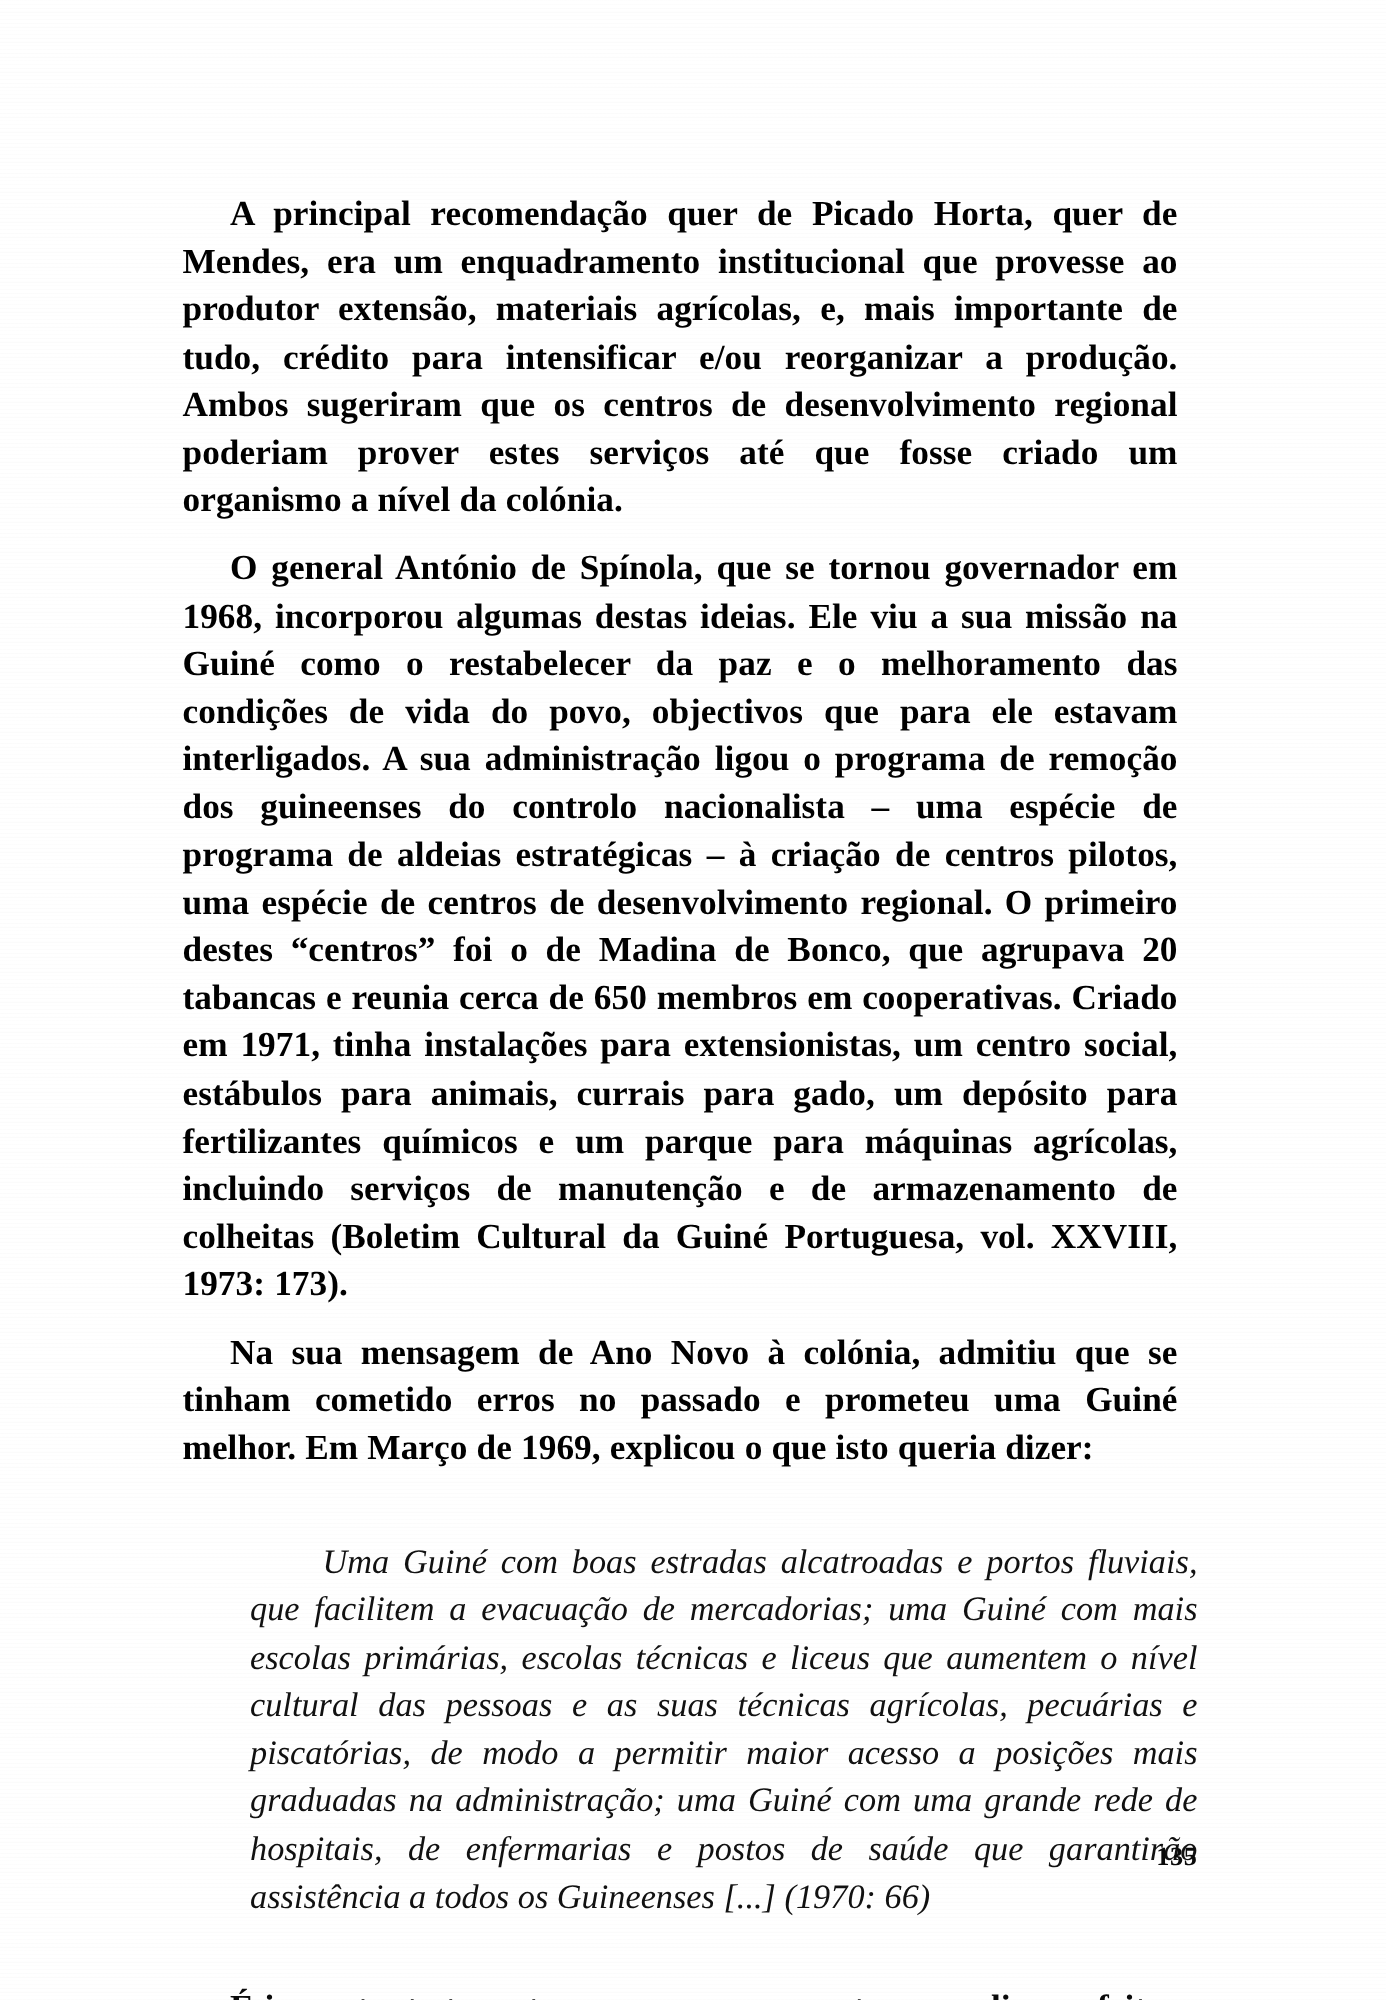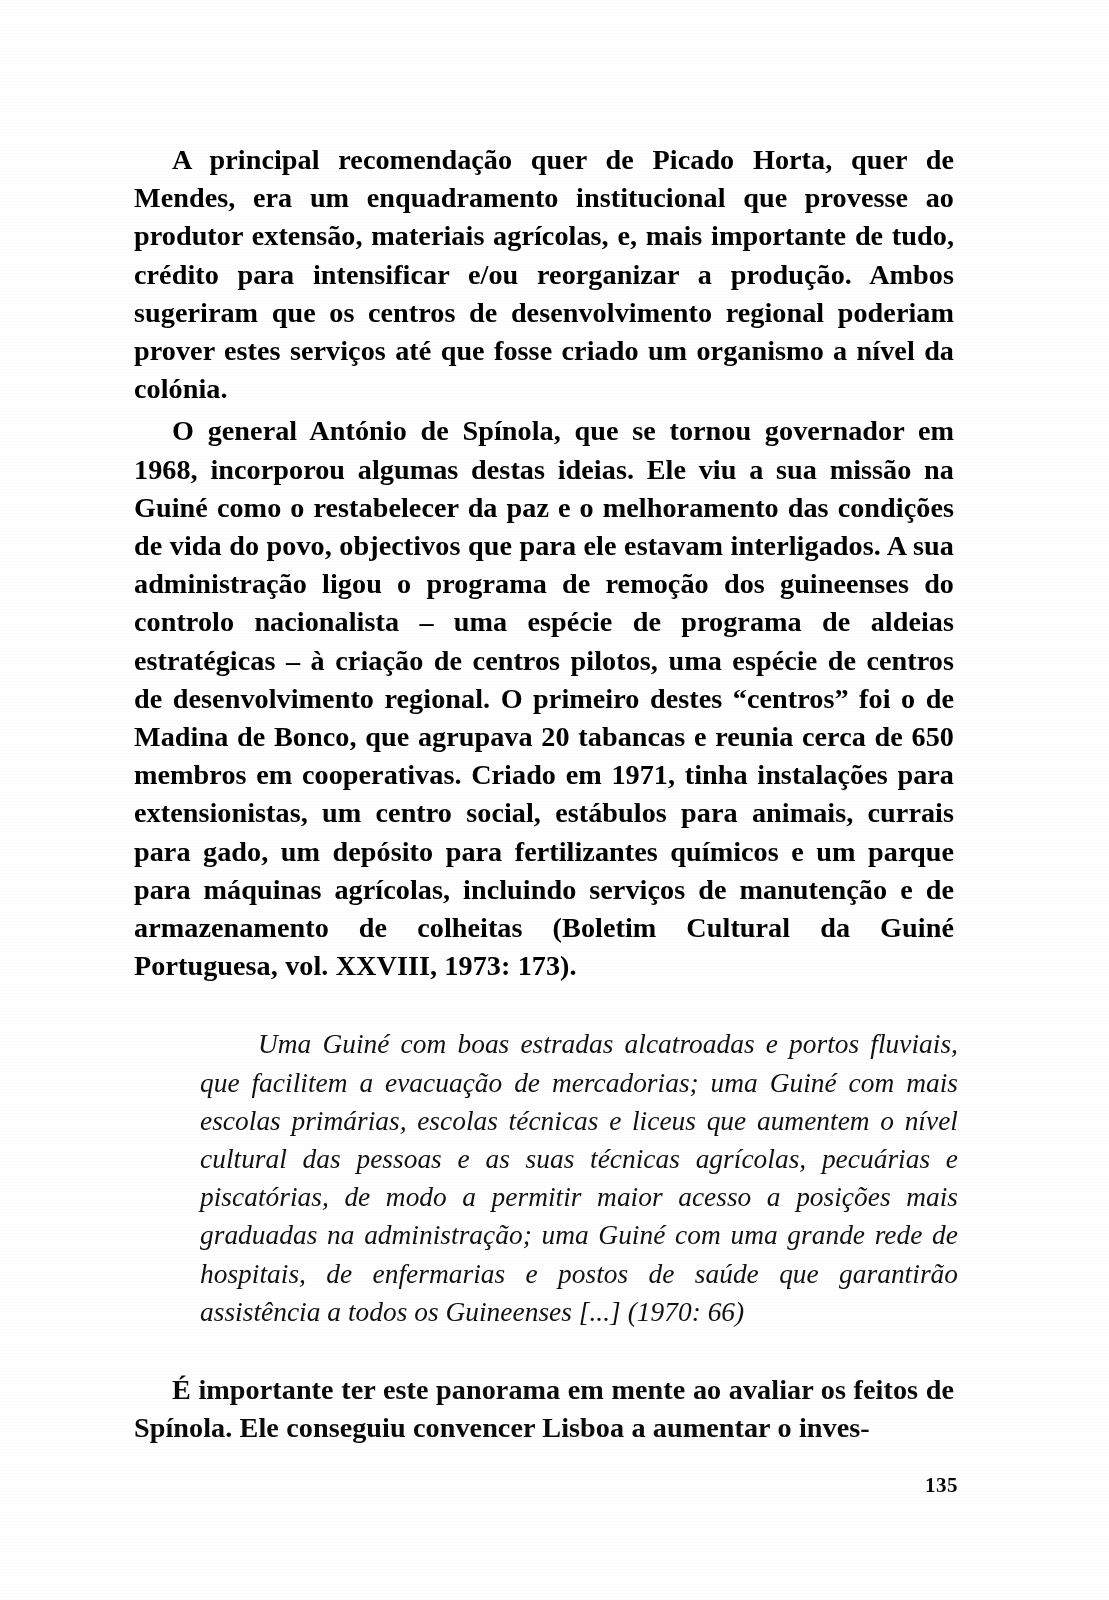--- a/index.html
+++ b/index.html
@@ -30,7 +30,7 @@
   }
 
   p.body-par {
-    margin: 4px;
+    margin: 16px;
     text-align: justify;
     text-justify: inter-word;
     font-size: 28.2px;

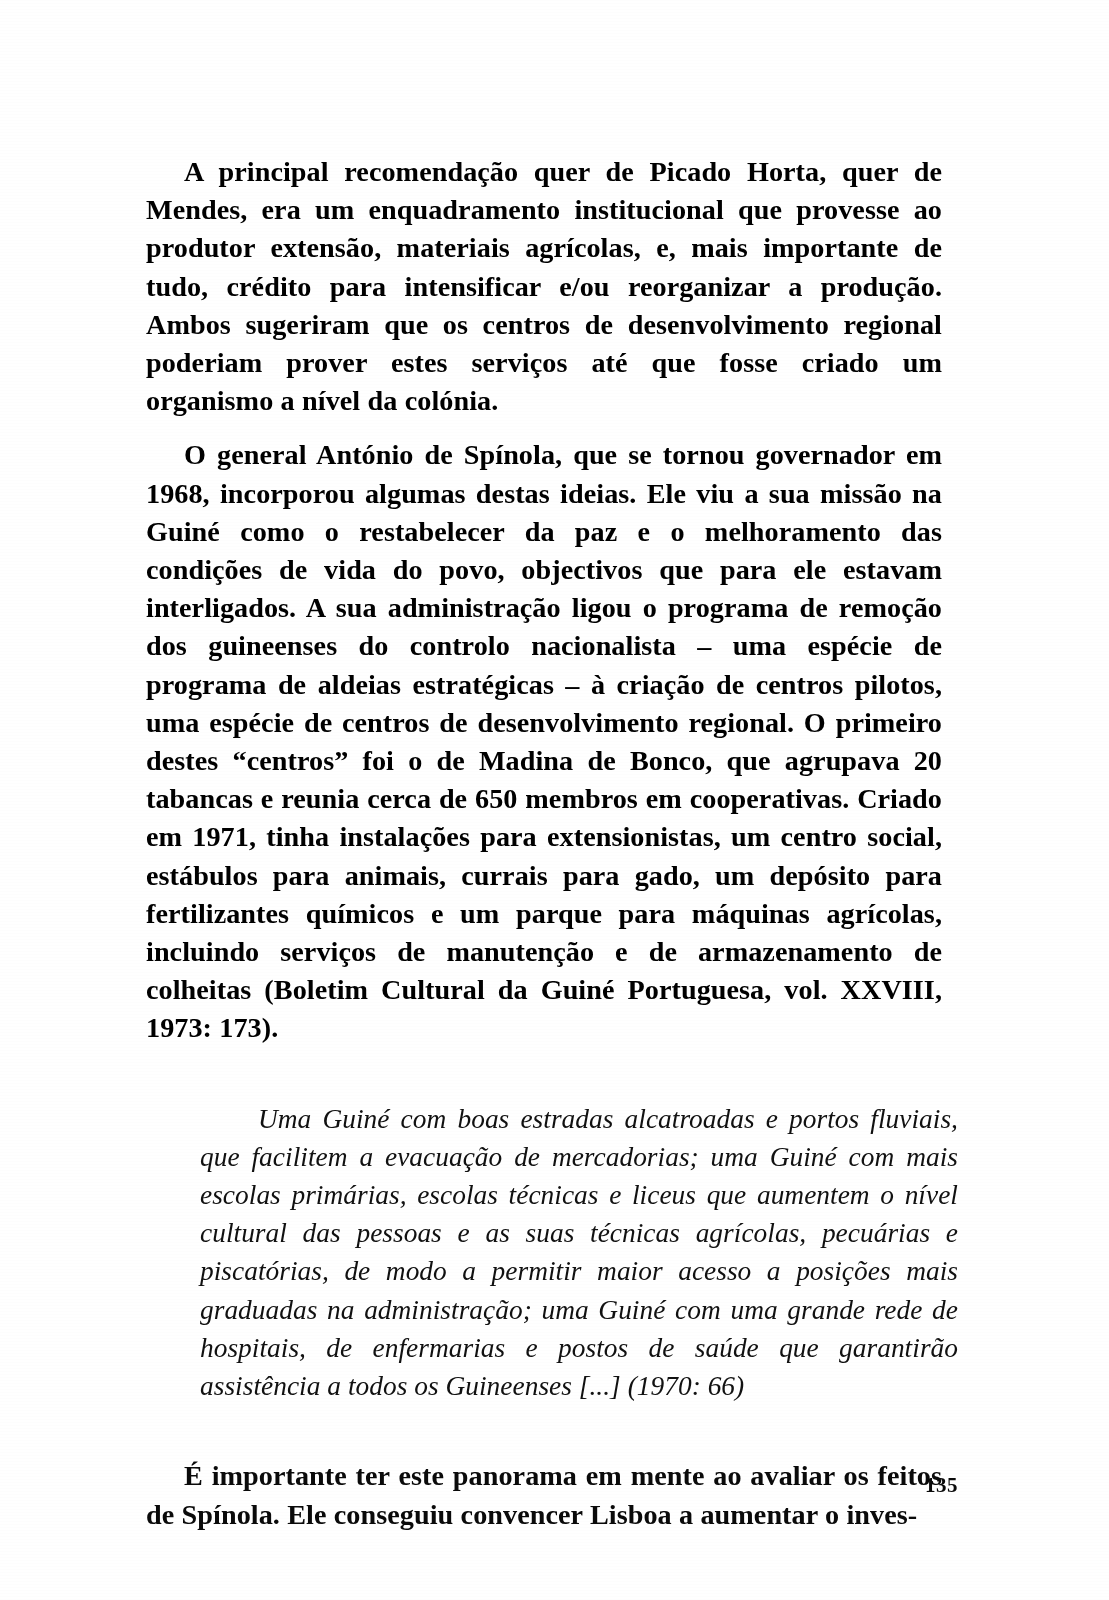--- a/index.html
+++ b/index.html
@@ -111,6 +111,7 @@
 
     <p class="body-par heavy"><span>O general António de Spínola, que se tornou governador em 1968, incorporou algumas destas ideias. Ele viu a sua missão na Guiné como o restabelecer da paz e o melhoramento das condições de vida do povo, objectivos que para ele estavam interligados. A sua administração ligou o programa de remoção dos guineenses do controlo nacionalista – uma espécie de programa de aldeias estratégicas – à criação de centros pilotos, uma espécie de centros de desenvolvimento regional. O primeiro destes “centros” foi o de Madina de Bonco, que agrupava 20 tabancas e reunia cerca de 650 membros em cooperativas. Criado em 1971, tinha instalações para extensionistas, um centro social, estábulos para animais, currais para gado, um depósito para fertilizantes químicos e um parque para máquinas agrícolas, incluindo serviços de manutenção e de armazenamento de colheitas (</span><span class="ital">Boletim Cultural da Guiné Portuguesa</span><span>, vol. XXVIII, 1973: 173).</span></p>
 
+    <p class="body-par heavy">Na sua mensagem de Ano Novo à colónia, admitiu que se tinham cometido erros no passado e prometeu uma Guiné melhor. Em Março de 1969, explicou o que isto queria dizer:</p>
 
     <div class="quote-block">
       <div class="quote-spacer-top"></div>

